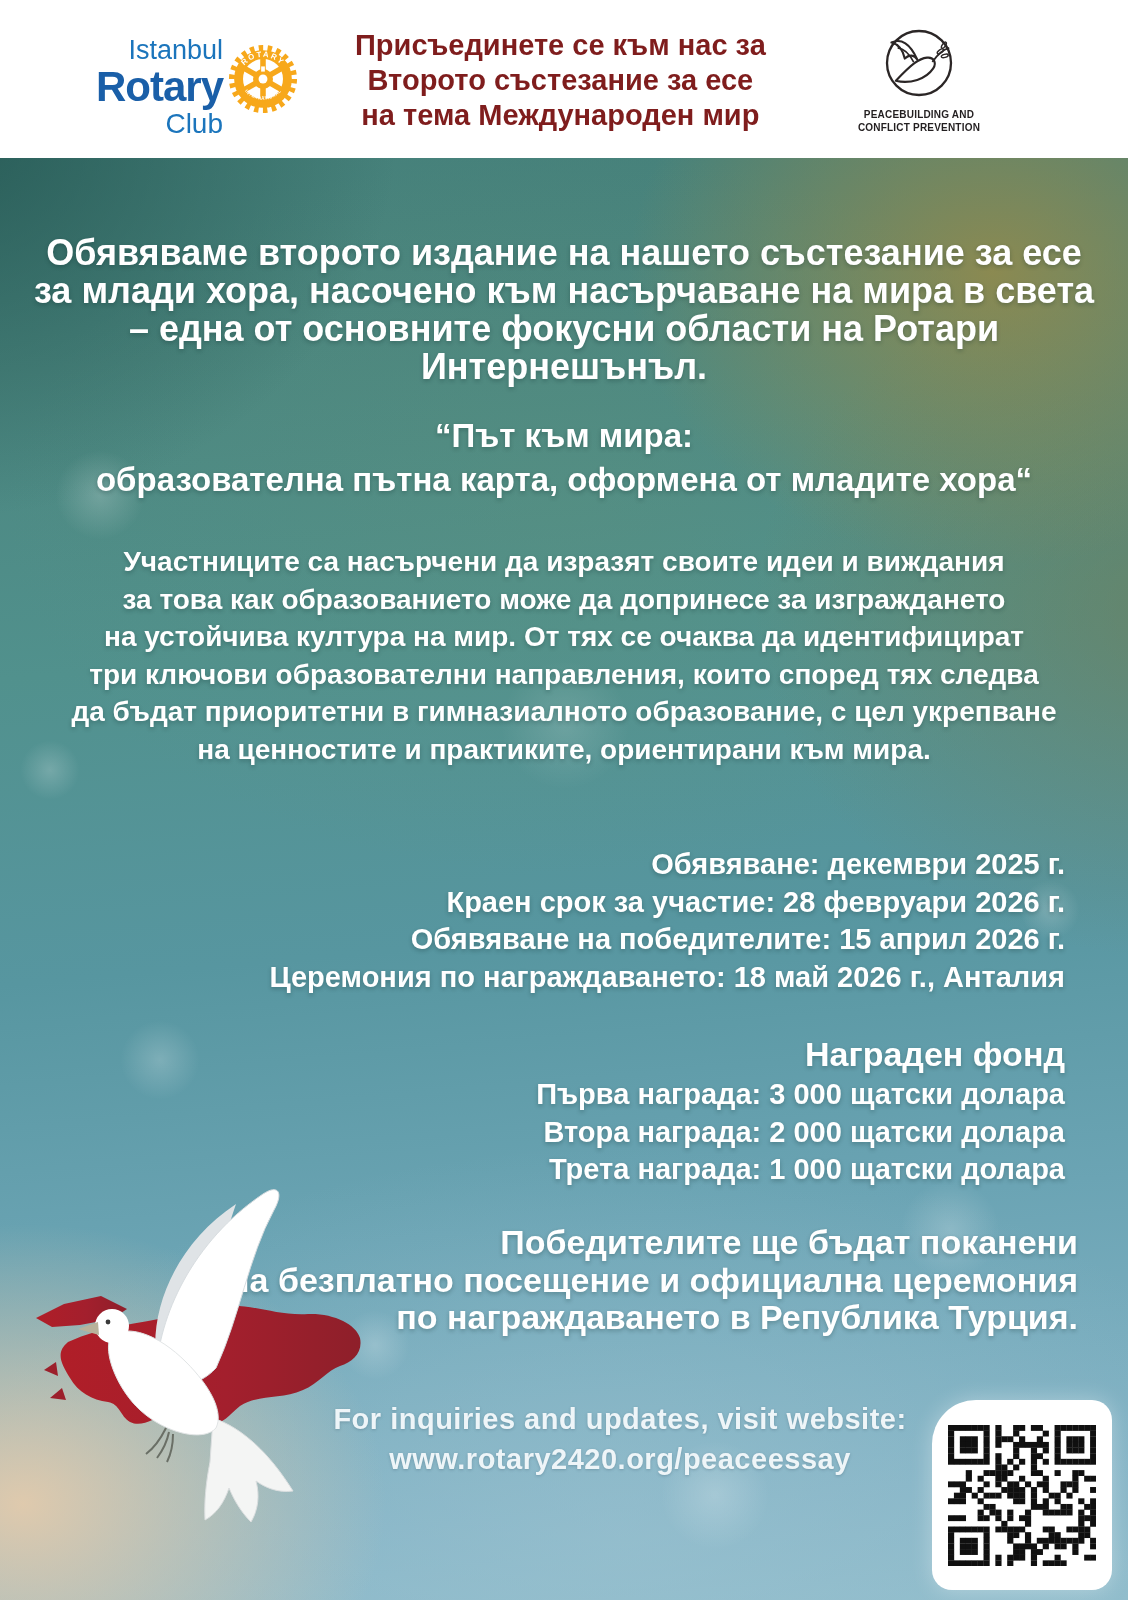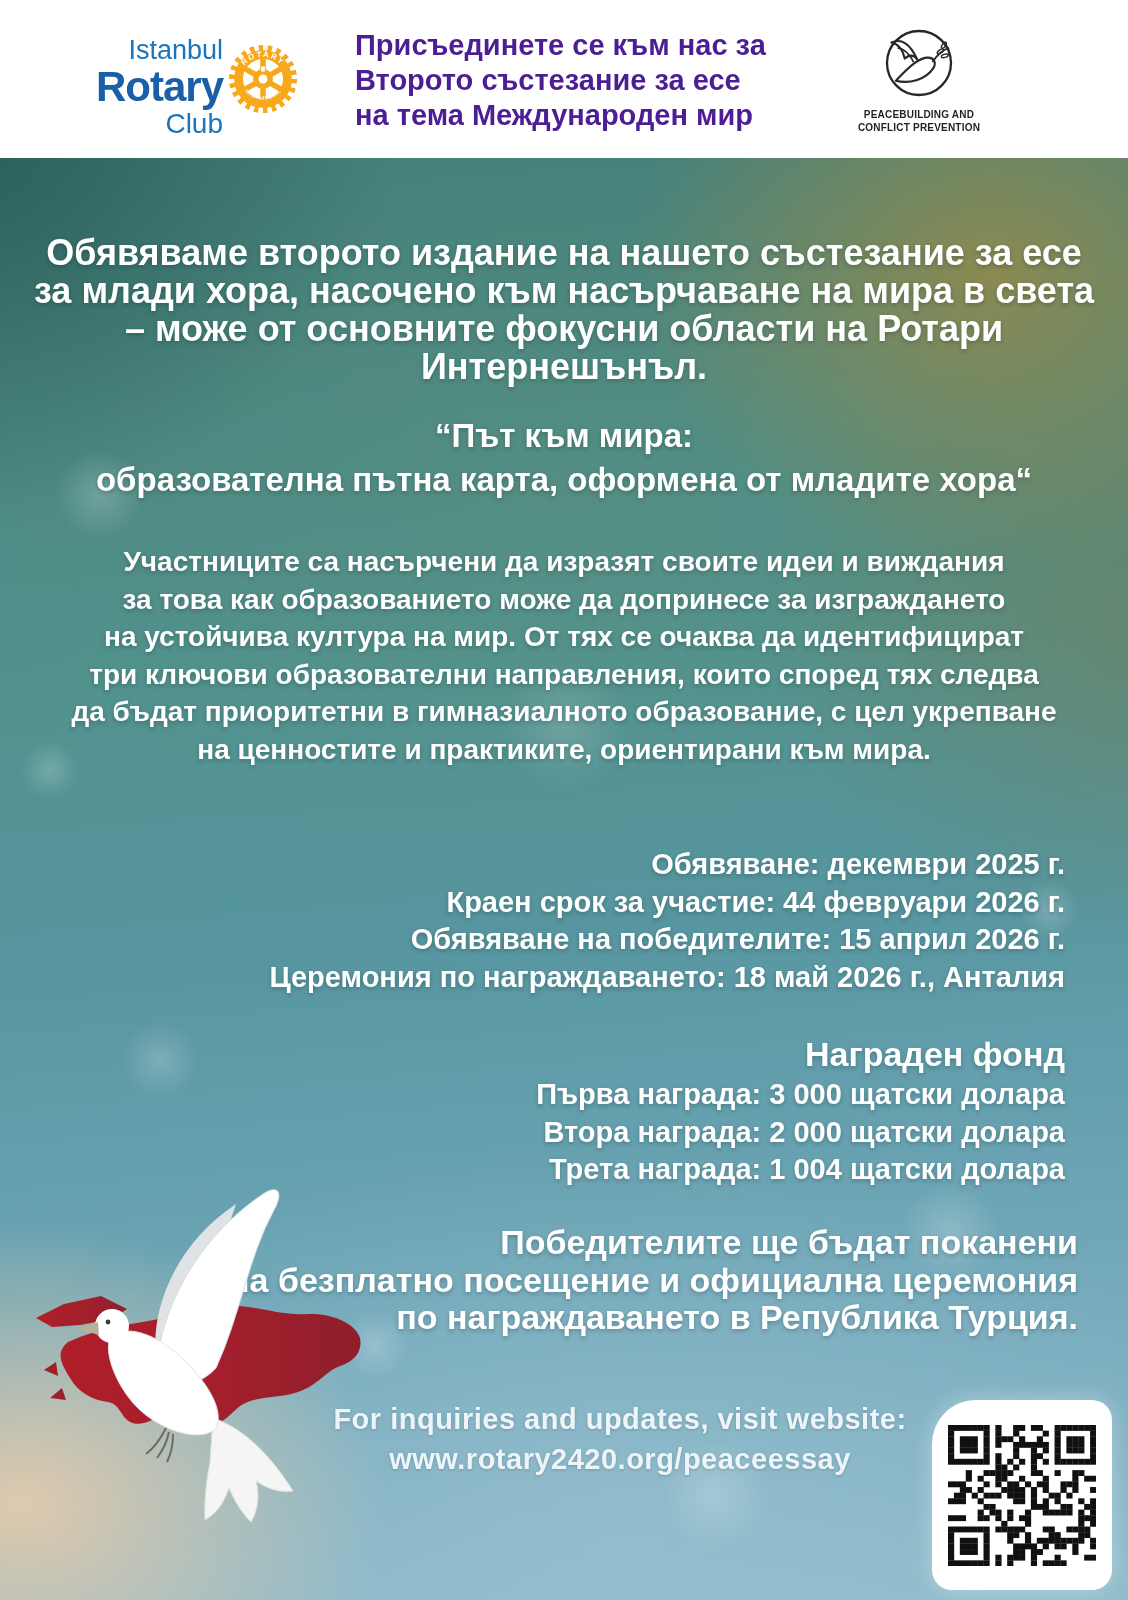--- a/index.html
+++ b/index.html
@@ -31,7 +31,7 @@
   .logo-org{font-size:42px;line-height:45px;font-weight:bold;color:#1a5fa8;letter-spacing:-1px;}
   .logo-club{font-size:28px;line-height:30px;}
   .wheel{position:absolute;left:226px;top:42px;width:74px;height:74px;}
-  .title{position:absolute;left:355px;top:28px;color:#4c1d95;font-weight:bold;font-size:29px;line-height:35px;}
+  .title{position:absolute;left:355px;top:28px;color:#7f1d1d;font-weight:bold;font-size:29px;line-height:35px;text-align:center;}
   .peace{position:absolute;left:844px;top:22px;width:150px;text-align:center;}
   .peace svg{width:80px;height:82px;}
   .peace-label{font-size:10px;font-weight:bold;color:#231f20;line-height:13px;letter-spacing:.2px;}

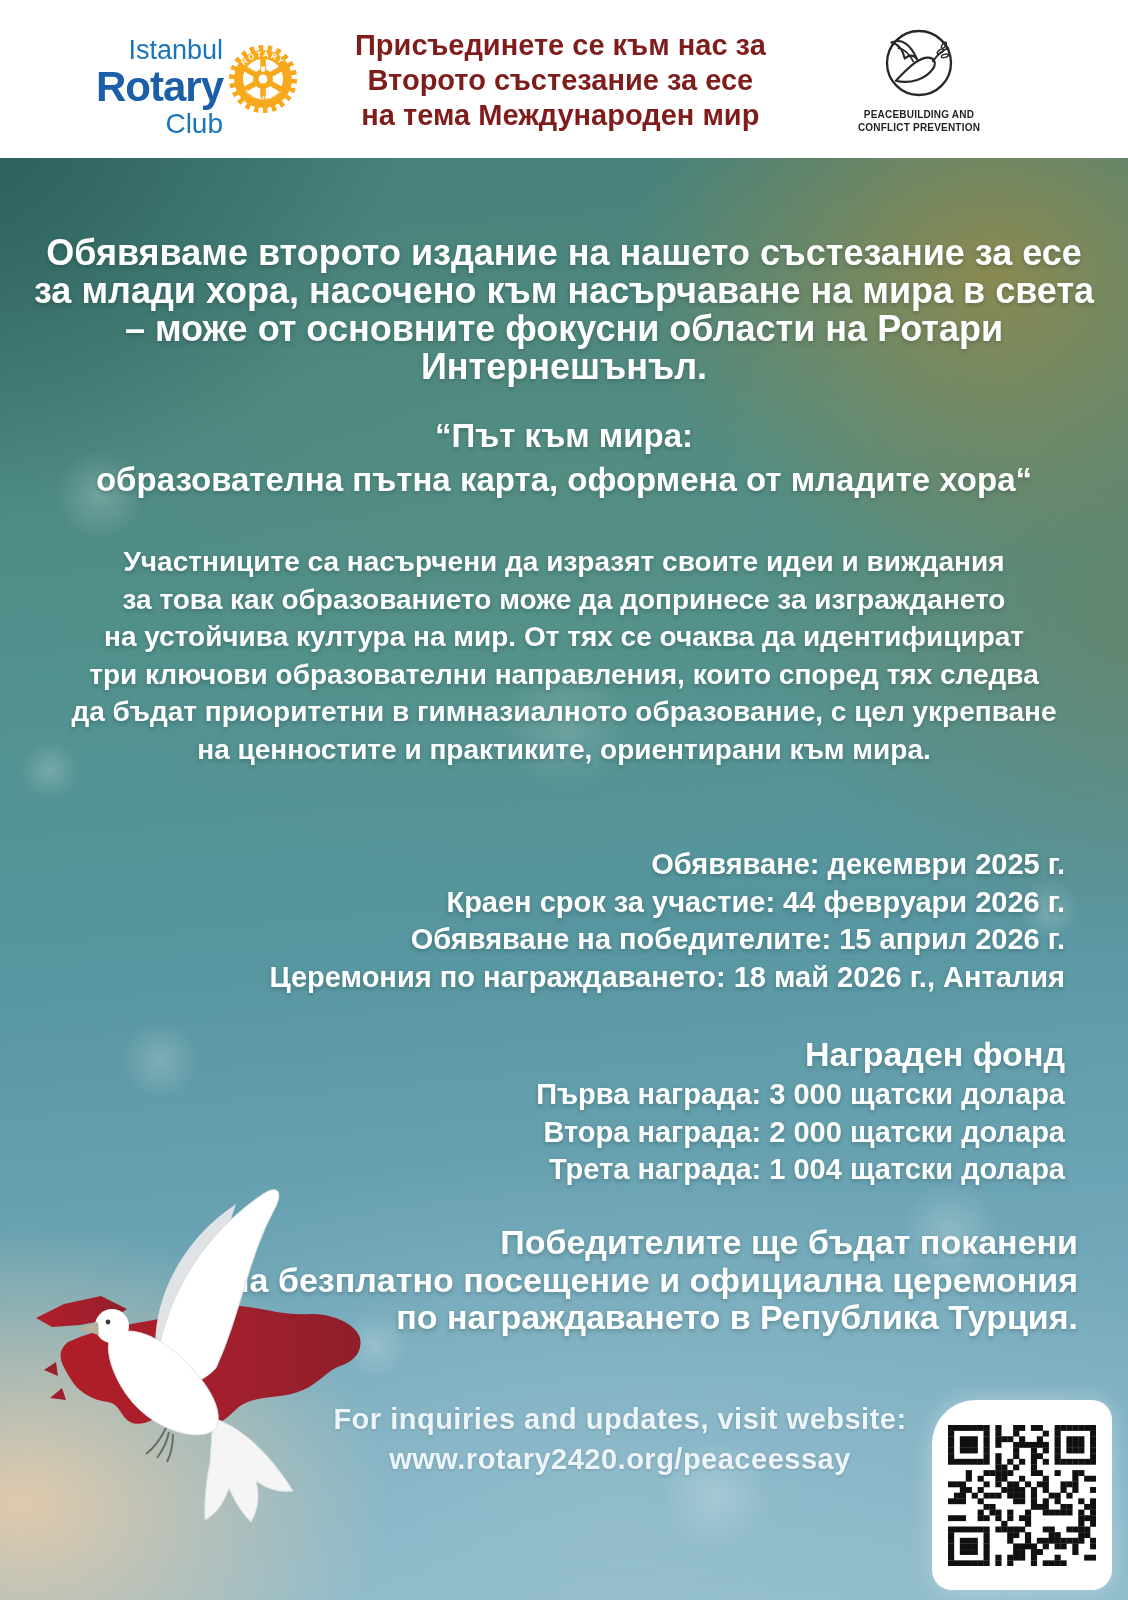--- a/index.html
+++ b/index.html
@@ -133,7 +133,7 @@
     <div class="center-text intro white-txt">
       <p>Обявяваме второто издание на нашето състезание за есе</p>
       <p>за млади хора, насочено към насърчаване на мира в света</p>
-      <p>– може от основните фокусни области на Ротари Интернешънъл.</p>
+      <p>– една от основните фокусни области на Ротари Интернешънъл.</p>
     </div>
 
     <div class="center-text theme white-txt">

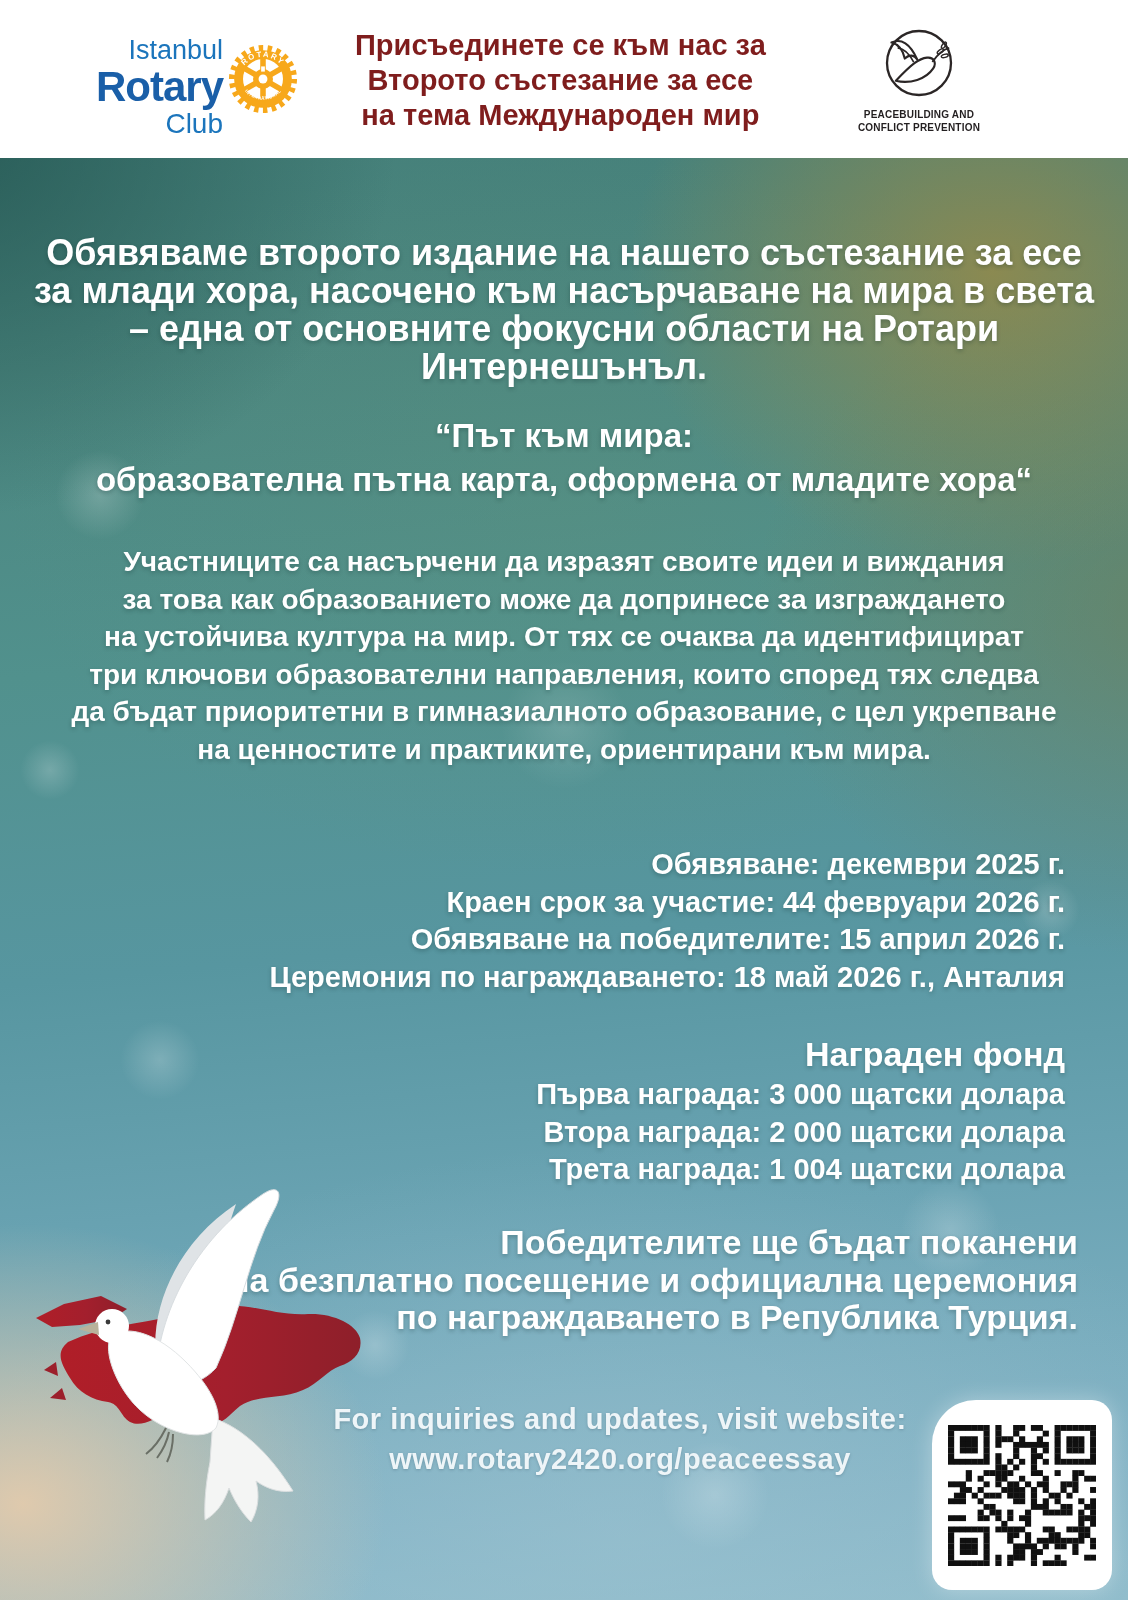--- a/index.html
+++ b/index.html
@@ -152,7 +152,7 @@
 
     <div class="right-text schedule white-txt">
       <p>Обявяване: декември 2025 г.</p>
-      <p>Краен срок за участие: 44 февруари 2026 г.</p>
+      <p>Краен срок за участие: 28 февруари 2026 г.</p>
       <p>Обявяване на победителите: 15 април 2026 г.</p>
       <p>Церемония по награждаването: 18 май 2026 г., Анталия</p>
     </div>

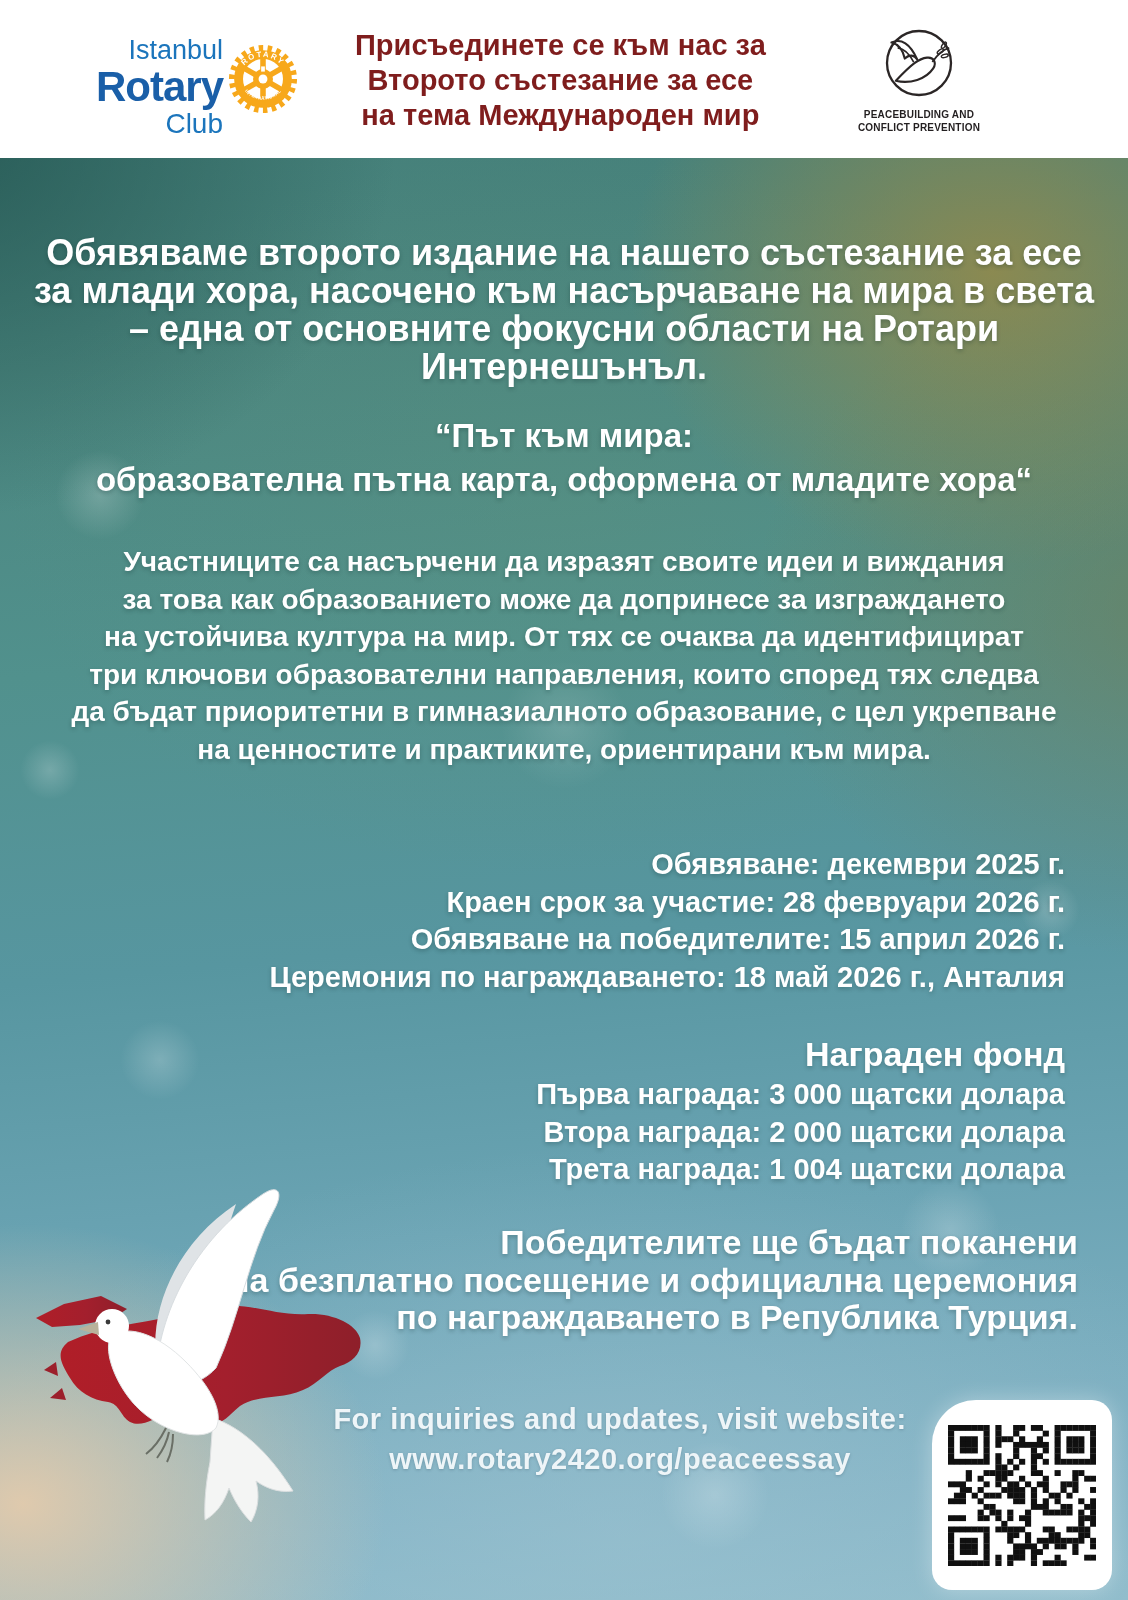--- a/index.html
+++ b/index.html
@@ -161,7 +161,7 @@
       <p class="prizes-heading">Награден фонд</p>
       <p>Първа награда: 3 000 щатски долара</p>
       <p>Втора награда: 2 000 щатски долара</p>
-      <p>Трета награда: 1 004 щатски долара</p>
+      <p>Трета награда: 1 000 щатски долара</p>
     </div>
 
     <div class="right-text winners white-txt">

